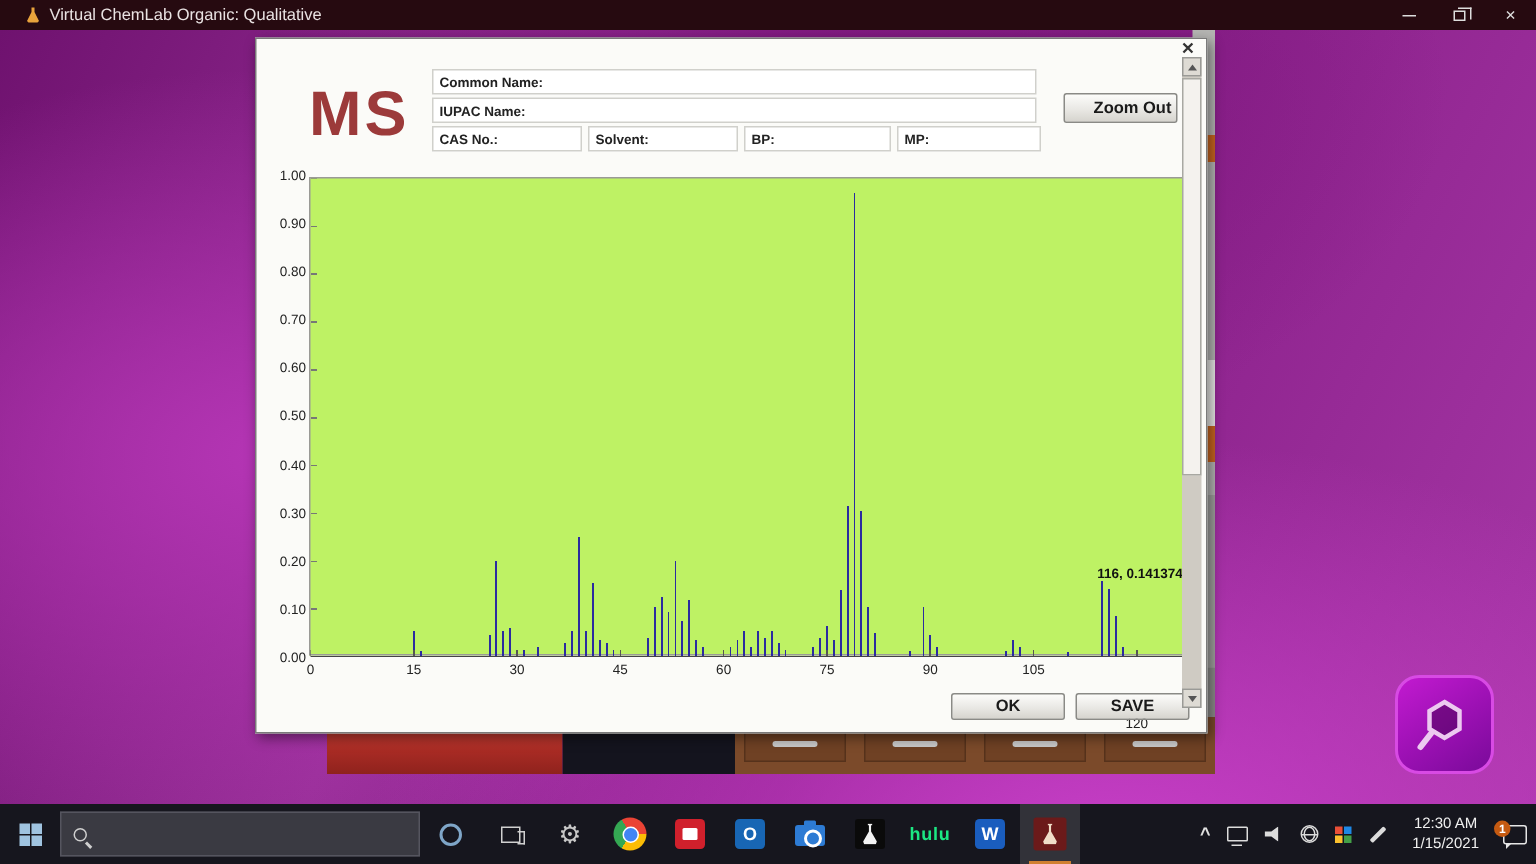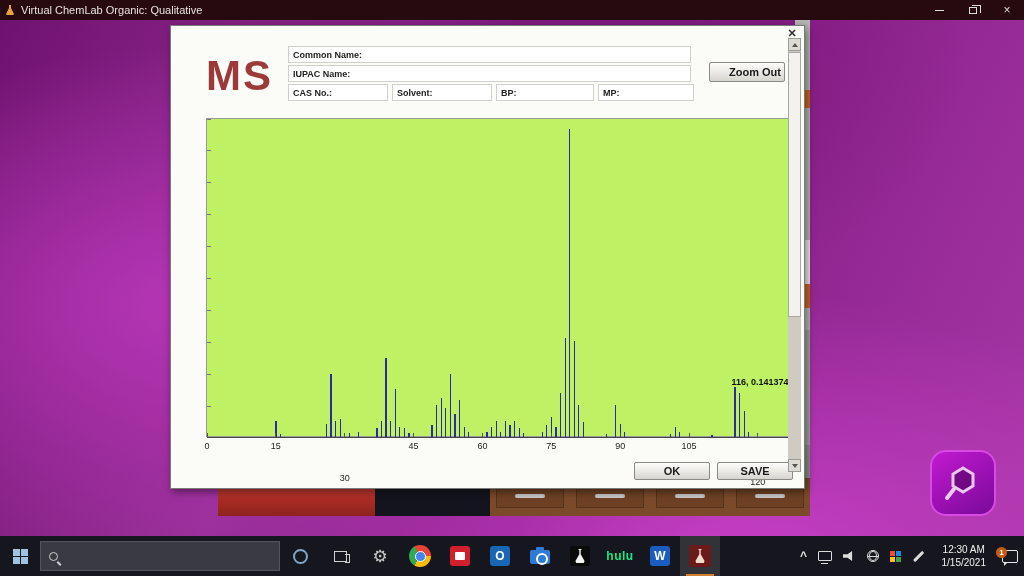--- a/index.html
+++ b/index.html
@@ -8,7 +8,7 @@
 
   
   .titlebar { position:absolute; left:0; top:0; width:1024px; height:20px; background:#260a10; z-index:20;
-              display:flex; align-items:center; padding-left:4px; }
+              display:flex; align-items:center; padding-left:16px; }
   .titlebar .app-ico { width:12px; height:12px; margin-right:5px; flex:0 0 auto; }
   .titlebar .title-text { color:#e9e2e2; font-size:11px; white-space:nowrap; }
   .win-controls { position:absolute; right:0; top:0; height:20px; display:flex; }

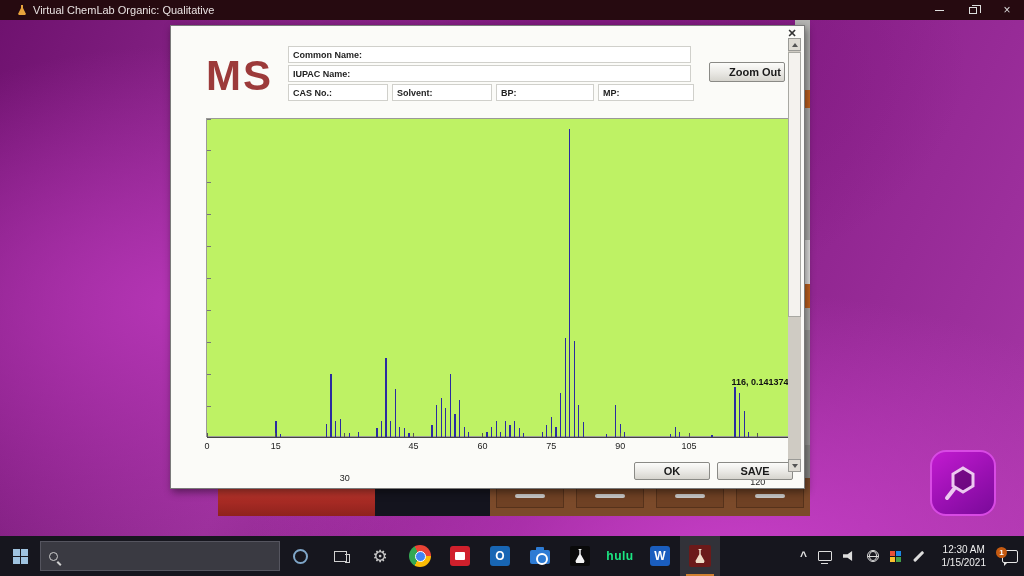--- a/index.html
+++ b/index.html
@@ -218,6 +218,19 @@
 
     <button class="btn zoom-out">Zoom Out</button>
 
+    <div class="ylabels" id="ylabels">
+        <span>1.00</span>
+        <span>0.90</span>
+        <span>0.80</span>
+        <span>0.70</span>
+        <span>0.60</span>
+        <span>0.50</span>
+        <span>0.40</span>
+        <span>0.30</span>
+        <span>0.20</span>
+        <span>0.10</span>
+        <span>0.00</span>
+      </div>
     <div class="plot">
       <svg id="spectrum-svg" width="583" height="319" viewBox="0 0 583 319" shape-rendering="crispEdges">
           <line x1="68.9" y1="319" x2="68.9" y2="301.5" stroke="#2b2ba0" stroke-width="1.2"></line>

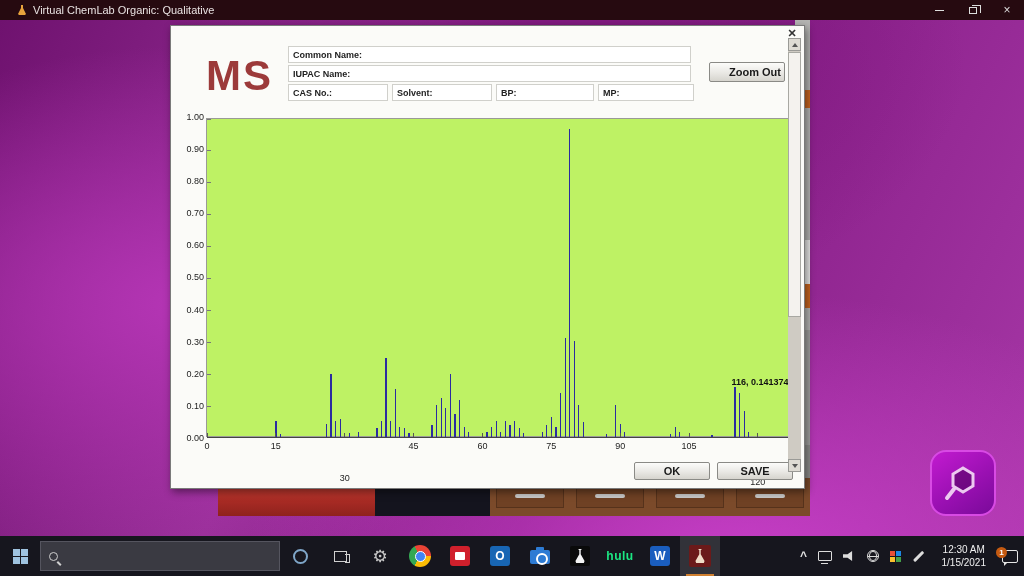--- a/index.html
+++ b/index.html
@@ -316,7 +316,7 @@
     <div class="xlabels" id="xlabels">
         <span style="left: 0px;">0</span>
         <span style="left: 68.8583px;">15</span>
-        <span style="left: 137.717px; margin-top: 32px;">30</span>
+        <span style="left: 137.717px;">30</span>
         <span style="left: 206.575px;">45</span>
         <span style="left: 275.433px;">60</span>
         <span style="left: 344.291px;">75</span>

